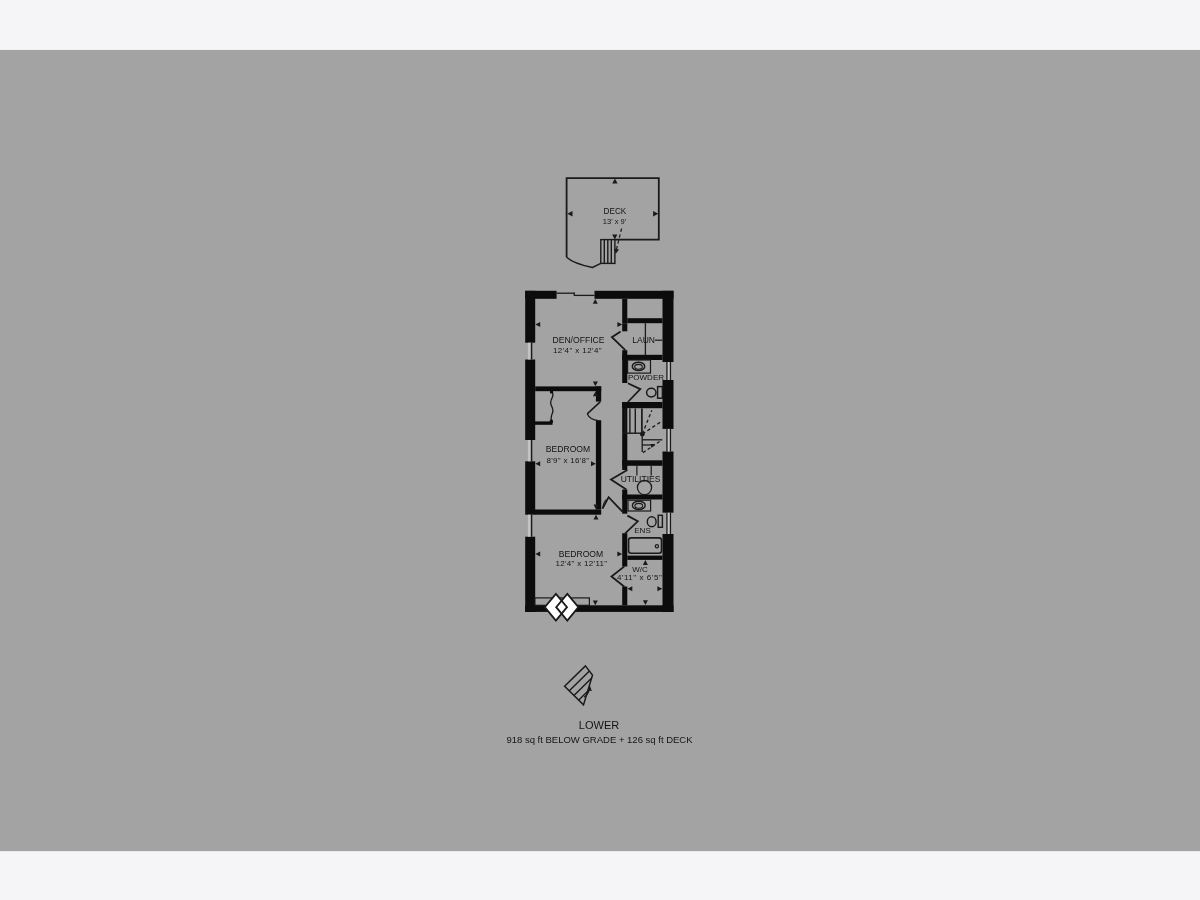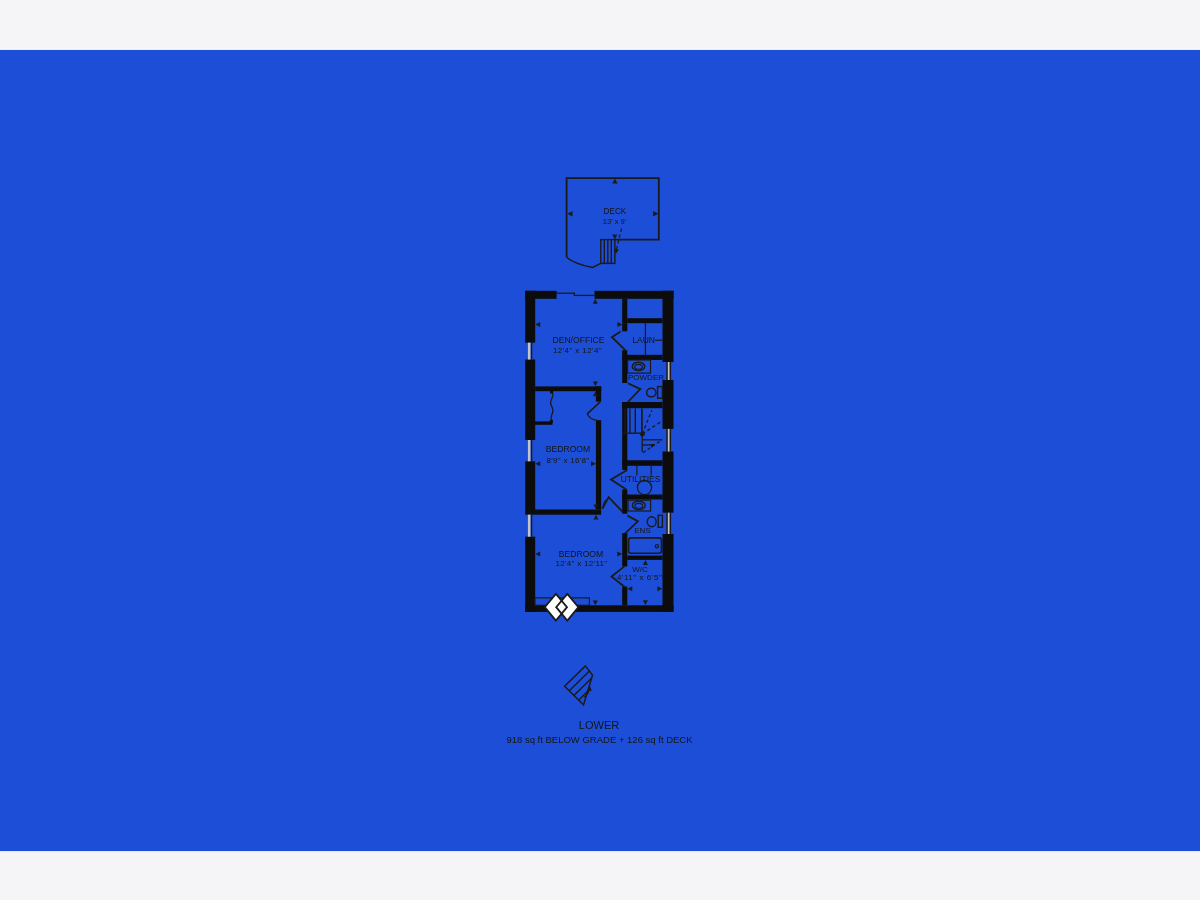--- a/index.html
+++ b/index.html
@@ -3,7 +3,7 @@
 <meta charset="utf-8">
 <style>
   html,body{margin:0;padding:0;background:#ffffff;}
-  .page{position:relative;width:1200px;height:900px;background:#1d4ed8;overflow:hidden;
+  .page{position:relative;width:1200px;height:900px;background:#a3a3a3;overflow:hidden;
         font-family:"Liberation Sans", sans-serif;text-decoration:underline;}
   svg{position:absolute;left:0;top:0;filter:grayscale(1);}
   text{fill:#141414;font-family:"Liberation Sans", sans-serif;}

